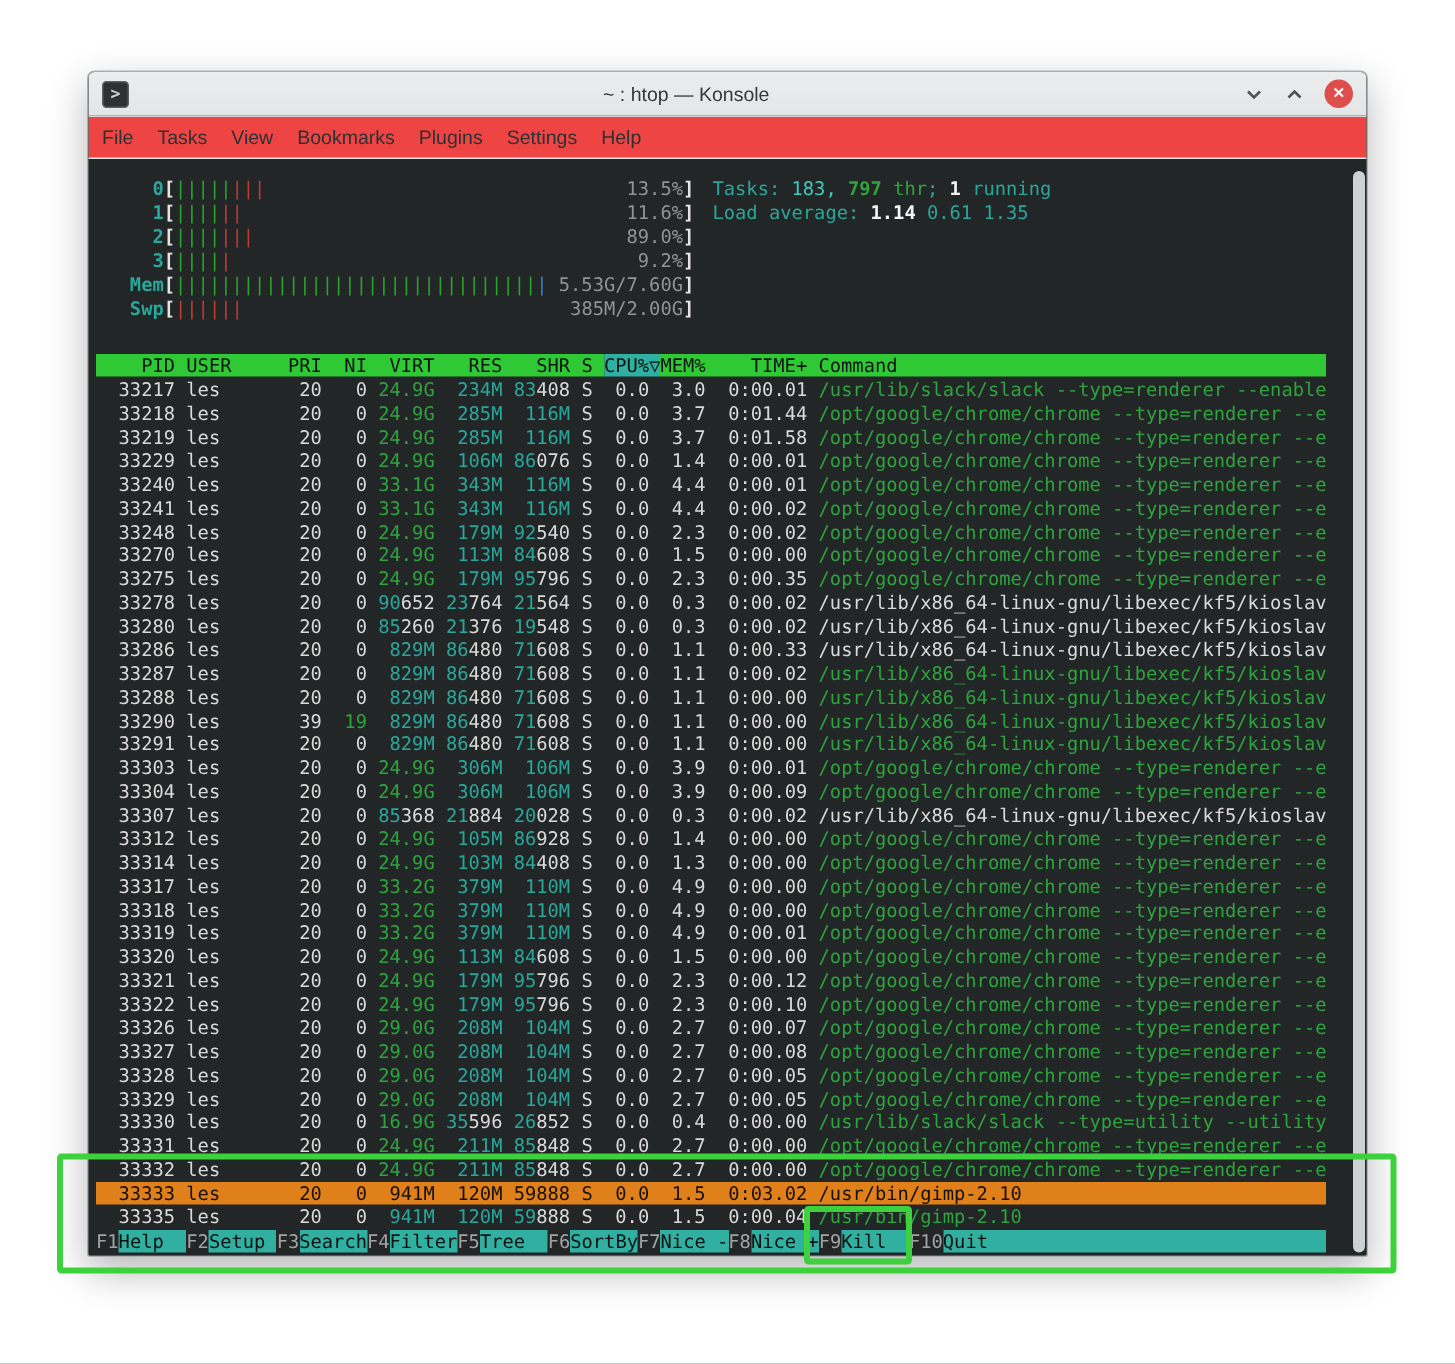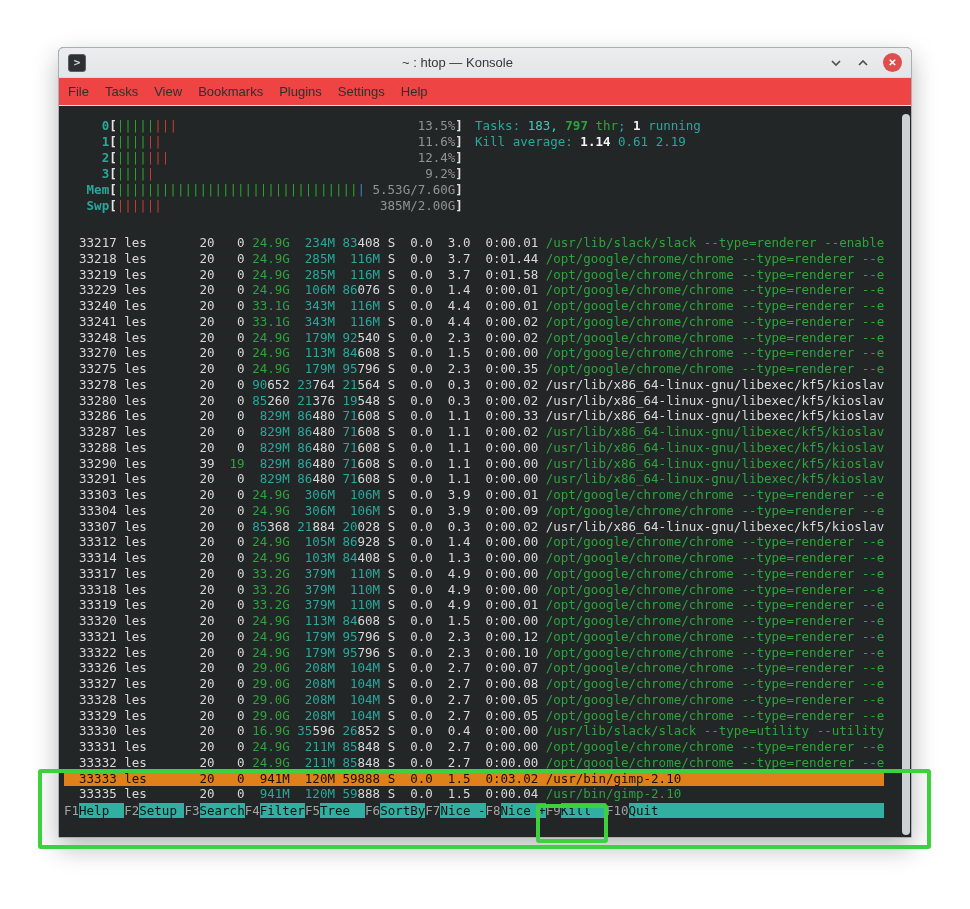--- a/index.html
+++ b/index.html
@@ -109,7 +109,7 @@
         </div>
       <div class="summary" id="summary">
           <div class="sline"><span class="cyan">Tasks: </span><span class="cyanb">183, </span><span class="greenb">797</span><span class="green"> thr</span><span class="cyan">; </span><span class="whiteb">1</span><span class="cyan"> running</span></div>
-          <div class="sline"><span class="cyan">Kill average: </span><span class="whiteb">1.14 </span><span class="cyan">0.61 </span><span class="cyan">2.19</span></div>
+          <div class="sline"><span class="cyan">Load average: </span><span class="whiteb">1.14 </span><span class="cyan">0.61 </span><span class="cyan">2.19</span></div>
         </div>
       <div class="spacer"></div>
       <div id="rows"><div class="row"><span class="fg">  33217 </span><span class="fg">les      </span><span class="fg"> 20</span><span class="fg">   0</span><span class="green"> 24.9G</span><span class="cyan">  234M</span><span class="cyan"> 83</span><span class="fg">408</span><span class="fg"> S</span><span class="fg">  0.0</span><span class="fg">  3.0</span><span class="fg">  0:00.01</span><span class="fg"> </span><span class="green">/usr/lib/slack/slack --type=renderer --enable</span></div><div class="row"><span class="fg">  33218 </span><span class="fg">les      </span><span class="fg"> 20</span><span class="fg">   0</span><span class="green"> 24.9G</span><span class="cyan">  285M</span><span class="cyan">  116M</span><span class="fg"> S</span><span class="fg">  0.0</span><span class="fg">  3.7</span><span class="fg">  0:01.44</span><span class="fg"> </span><span class="green">/opt/google/chrome/chrome --type=renderer --e</span></div><div class="row"><span class="fg">  33219 </span><span class="fg">les      </span><span class="fg"> 20</span><span class="fg">   0</span><span class="green"> 24.9G</span><span class="cyan">  285M</span><span class="cyan">  116M</span><span class="fg"> S</span><span class="fg">  0.0</span><span class="fg">  3.7</span><span class="fg">  0:01.58</span><span class="fg"> </span><span class="green">/opt/google/chrome/chrome --type=renderer --e</span></div><div class="row"><span class="fg">  33229 </span><span class="fg">les      </span><span class="fg"> 20</span><span class="fg">   0</span><span class="green"> 24.9G</span><span class="cyan">  106M</span><span class="cyan"> 86</span><span class="fg">076</span><span class="fg"> S</span><span class="fg">  0.0</span><span class="fg">  1.4</span><span class="fg">  0:00.01</span><span class="fg"> </span><span class="green">/opt/google/chrome/chrome --type=renderer --e</span></div><div class="row"><span class="fg">  33240 </span><span class="fg">les      </span><span class="fg"> 20</span><span class="fg">   0</span><span class="green"> 33.1G</span><span class="cyan">  343M</span><span class="cyan">  116M</span><span class="fg"> S</span><span class="fg">  0.0</span><span class="fg">  4.4</span><span class="fg">  0:00.01</span><span class="fg"> </span><span class="green">/opt/google/chrome/chrome --type=renderer --e</span></div><div class="row"><span class="fg">  33241 </span><span class="fg">les      </span><span class="fg"> 20</span><span class="fg">   0</span><span class="green"> 33.1G</span><span class="cyan">  343M</span><span class="cyan">  116M</span><span class="fg"> S</span><span class="fg">  0.0</span><span class="fg">  4.4</span><span class="fg">  0:00.02</span><span class="fg"> </span><span class="green">/opt/google/chrome/chrome --type=renderer --e</span></div><div class="row"><span class="fg">  33248 </span><span class="fg">les      </span><span class="fg"> 20</span><span class="fg">   0</span><span class="green"> 24.9G</span><span class="cyan">  179M</span><span class="cyan"> 92</span><span class="fg">540</span><span class="fg"> S</span><span class="fg">  0.0</span><span class="fg">  2.3</span><span class="fg">  0:00.02</span><span class="fg"> </span><span class="green">/opt/google/chrome/chrome --type=renderer --e</span></div><div class="row"><span class="fg">  33270 </span><span class="fg">les      </span><span class="fg"> 20</span><span class="fg">   0</span><span class="green"> 24.9G</span><span class="cyan">  113M</span><span class="cyan"> 84</span><span class="fg">608</span><span class="fg"> S</span><span class="fg">  0.0</span><span class="fg">  1.5</span><span class="fg">  0:00.00</span><span class="fg"> </span><span class="green">/opt/google/chrome/chrome --type=renderer --e</span></div><div class="row"><span class="fg">  33275 </span><span class="fg">les      </span><span class="fg"> 20</span><span class="fg">   0</span><span class="green"> 24.9G</span><span class="cyan">  179M</span><span class="cyan"> 95</span><span class="fg">796</span><span class="fg"> S</span><span class="fg">  0.0</span><span class="fg">  2.3</span><span class="fg">  0:00.35</span><span class="fg"> </span><span class="green">/opt/google/chrome/chrome --type=renderer --e</span></div><div class="row"><span class="fg">  33278 </span><span class="fg">les      </span><span class="fg"> 20</span><span class="fg">   0</span><span class="cyan"> 90</span><span class="fg">652</span><span class="cyan"> 23</span><span class="fg">764</span><span class="cyan"> 21</span><span class="fg">564</span><span class="fg"> S</span><span class="fg">  0.0</span><span class="fg">  0.3</span><span class="fg">  0:00.02</span><span class="fg"> </span><span class="fg">/usr/lib/x86_64-linux-gnu/libexec/kf5/kioslav</span></div><div class="row"><span class="fg">  33280 </span><span class="fg">les      </span><span class="fg"> 20</span><span class="fg">   0</span><span class="cyan"> 85</span><span class="fg">260</span><span class="cyan"> 21</span><span class="fg">376</span><span class="cyan"> 19</span><span class="fg">548</span><span class="fg"> S</span><span class="fg">  0.0</span><span class="fg">  0.3</span><span class="fg">  0:00.02</span><span class="fg"> </span><span class="fg">/usr/lib/x86_64-linux-gnu/libexec/kf5/kioslav</span></div><div class="row"><span class="fg">  33286 </span><span class="fg">les      </span><span class="fg"> 20</span><span class="fg">   0</span><span class="cyan">  829M</span><span class="cyan"> 86</span><span class="fg">480</span><span class="cyan"> 71</span><span class="fg">608</span><span class="fg"> S</span><span class="fg">  0.0</span><span class="fg">  1.1</span><span class="fg">  0:00.33</span><span class="fg"> </span><span class="fg">/usr/lib/x86_64-linux-gnu/libexec/kf5/kioslav</span></div><div class="row"><span class="fg">  33287 </span><span class="fg">les      </span><span class="fg"> 20</span><span class="fg">   0</span><span class="cyan">  829M</span><span class="cyan"> 86</span><span class="fg">480</span><span class="cyan"> 71</span><span class="fg">608</span><span class="fg"> S</span><span class="fg">  0.0</span><span class="fg">  1.1</span><span class="fg">  0:00.02</span><span class="fg"> </span><span class="green">/usr/lib/x86_64-linux-gnu/libexec/kf5/kioslav</span></div><div class="row"><span class="fg">  33288 </span><span class="fg">les      </span><span class="fg"> 20</span><span class="fg">   0</span><span class="cyan">  829M</span><span class="cyan"> 86</span><span class="fg">480</span><span class="cyan"> 71</span><span class="fg">608</span><span class="fg"> S</span><span class="fg">  0.0</span><span class="fg">  1.1</span><span class="fg">  0:00.00</span><span class="fg"> </span><span class="green">/usr/lib/x86_64-linux-gnu/libexec/kf5/kioslav</span></div><div class="row"><span class="fg">  33290 </span><span class="fg">les      </span><span class="fg"> 39</span><span class="green">  19</span><span class="cyan">  829M</span><span class="cyan"> 86</span><span class="fg">480</span><span class="cyan"> 71</span><span class="fg">608</span><span class="fg"> S</span><span class="fg">  0.0</span><span class="fg">  1.1</span><span class="fg">  0:00.00</span><span class="fg"> </span><span class="green">/usr/lib/x86_64-linux-gnu/libexec/kf5/kioslav</span></div><div class="row"><span class="fg">  33291 </span><span class="fg">les      </span><span class="fg"> 20</span><span class="fg">   0</span><span class="cyan">  829M</span><span class="cyan"> 86</span><span class="fg">480</span><span class="cyan"> 71</span><span class="fg">608</span><span class="fg"> S</span><span class="fg">  0.0</span><span class="fg">  1.1</span><span class="fg">  0:00.00</span><span class="fg"> </span><span class="green">/usr/lib/x86_64-linux-gnu/libexec/kf5/kioslav</span></div><div class="row"><span class="fg">  33303 </span><span class="fg">les      </span><span class="fg"> 20</span><span class="fg">   0</span><span class="green"> 24.9G</span><span class="cyan">  306M</span><span class="cyan">  106M</span><span class="fg"> S</span><span class="fg">  0.0</span><span class="fg">  3.9</span><span class="fg">  0:00.01</span><span class="fg"> </span><span class="green">/opt/google/chrome/chrome --type=renderer --e</span></div><div class="row"><span class="fg">  33304 </span><span class="fg">les      </span><span class="fg"> 20</span><span class="fg">   0</span><span class="green"> 24.9G</span><span class="cyan">  306M</span><span class="cyan">  106M</span><span class="fg"> S</span><span class="fg">  0.0</span><span class="fg">  3.9</span><span class="fg">  0:00.09</span><span class="fg"> </span><span class="green">/opt/google/chrome/chrome --type=renderer --e</span></div><div class="row"><span class="fg">  33307 </span><span class="fg">les      </span><span class="fg"> 20</span><span class="fg">   0</span><span class="cyan"> 85</span><span class="fg">368</span><span class="cyan"> 21</span><span class="fg">884</span><span class="cyan"> 20</span><span class="fg">028</span><span class="fg"> S</span><span class="fg">  0.0</span><span class="fg">  0.3</span><span class="fg">  0:00.02</span><span class="fg"> </span><span class="fg">/usr/lib/x86_64-linux-gnu/libexec/kf5/kioslav</span></div><div class="row"><span class="fg">  33312 </span><span class="fg">les      </span><span class="fg"> 20</span><span class="fg">   0</span><span class="green"> 24.9G</span><span class="cyan">  105M</span><span class="cyan"> 86</span><span class="fg">928</span><span class="fg"> S</span><span class="fg">  0.0</span><span class="fg">  1.4</span><span class="fg">  0:00.00</span><span class="fg"> </span><span class="green">/opt/google/chrome/chrome --type=renderer --e</span></div><div class="row"><span class="fg">  33314 </span><span class="fg">les      </span><span class="fg"> 20</span><span class="fg">   0</span><span class="green"> 24.9G</span><span class="cyan">  103M</span><span class="cyan"> 84</span><span class="fg">408</span><span class="fg"> S</span><span class="fg">  0.0</span><span class="fg">  1.3</span><span class="fg">  0:00.00</span><span class="fg"> </span><span class="green">/opt/google/chrome/chrome --type=renderer --e</span></div><div class="row"><span class="fg">  33317 </span><span class="fg">les      </span><span class="fg"> 20</span><span class="fg">   0</span><span class="green"> 33.2G</span><span class="cyan">  379M</span><span class="cyan">  110M</span><span class="fg"> S</span><span class="fg">  0.0</span><span class="fg">  4.9</span><span class="fg">  0:00.00</span><span class="fg"> </span><span class="green">/opt/google/chrome/chrome --type=renderer --e</span></div><div class="row"><span class="fg">  33318 </span><span class="fg">les      </span><span class="fg"> 20</span><span class="fg">   0</span><span class="green"> 33.2G</span><span class="cyan">  379M</span><span class="cyan">  110M</span><span class="fg"> S</span><span class="fg">  0.0</span><span class="fg">  4.9</span><span class="fg">  0:00.00</span><span class="fg"> </span><span class="green">/opt/google/chrome/chrome --type=renderer --e</span></div><div class="row"><span class="fg">  33319 </span><span class="fg">les      </span><span class="fg"> 20</span><span class="fg">   0</span><span class="green"> 33.2G</span><span class="cyan">  379M</span><span class="cyan">  110M</span><span class="fg"> S</span><span class="fg">  0.0</span><span class="fg">  4.9</span><span class="fg">  0:00.01</span><span class="fg"> </span><span class="green">/opt/google/chrome/chrome --type=renderer --e</span></div><div class="row"><span class="fg">  33320 </span><span class="fg">les      </span><span class="fg"> 20</span><span class="fg">   0</span><span class="green"> 24.9G</span><span class="cyan">  113M</span><span class="cyan"> 84</span><span class="fg">608</span><span class="fg"> S</span><span class="fg">  0.0</span><span class="fg">  1.5</span><span class="fg">  0:00.00</span><span class="fg"> </span><span class="green">/opt/google/chrome/chrome --type=renderer --e</span></div><div class="row"><span class="fg">  33321 </span><span class="fg">les      </span><span class="fg"> 20</span><span class="fg">   0</span><span class="green"> 24.9G</span><span class="cyan">  179M</span><span class="cyan"> 95</span><span class="fg">796</span><span class="fg"> S</span><span class="fg">  0.0</span><span class="fg">  2.3</span><span class="fg">  0:00.12</span><span class="fg"> </span><span class="green">/opt/google/chrome/chrome --type=renderer --e</span></div><div class="row"><span class="fg">  33322 </span><span class="fg">les      </span><span class="fg"> 20</span><span class="fg">   0</span><span class="green"> 24.9G</span><span class="cyan">  179M</span><span class="cyan"> 95</span><span class="fg">796</span><span class="fg"> S</span><span class="fg">  0.0</span><span class="fg">  2.3</span><span class="fg">  0:00.10</span><span class="fg"> </span><span class="green">/opt/google/chrome/chrome --type=renderer --e</span></div><div class="row"><span class="fg">  33326 </span><span class="fg">les      </span><span class="fg"> 20</span><span class="fg">   0</span><span class="green"> 29.0G</span><span class="cyan">  208M</span><span class="cyan">  104M</span><span class="fg"> S</span><span class="fg">  0.0</span><span class="fg">  2.7</span><span class="fg">  0:00.07</span><span class="fg"> </span><span class="green">/opt/google/chrome/chrome --type=renderer --e</span></div><div class="row"><span class="fg">  33327 </span><span class="fg">les      </span><span class="fg"> 20</span><span class="fg">   0</span><span class="green"> 29.0G</span><span class="cyan">  208M</span><span class="cyan">  104M</span><span class="fg"> S</span><span class="fg">  0.0</span><span class="fg">  2.7</span><span class="fg">  0:00.08</span><span class="fg"> </span><span class="green">/opt/google/chrome/chrome --type=renderer --e</span></div><div class="row"><span class="fg">  33328 </span><span class="fg">les      </span><span class="fg"> 20</span><span class="fg">   0</span><span class="green"> 29.0G</span><span class="cyan">  208M</span><span class="cyan">  104M</span><span class="fg"> S</span><span class="fg">  0.0</span><span class="fg">  2.7</span><span class="fg">  0:00.05</span><span class="fg"> </span><span class="green">/opt/google/chrome/chrome --type=renderer --e</span></div><div class="row"><span class="fg">  33329 </span><span class="fg">les      </span><span class="fg"> 20</span><span class="fg">   0</span><span class="green"> 29.0G</span><span class="cyan">  208M</span><span class="cyan">  104M</span><span class="fg"> S</span><span class="fg">  0.0</span><span class="fg">  2.7</span><span class="fg">  0:00.05</span><span class="fg"> </span><span class="green">/opt/google/chrome/chrome --type=renderer --e</span></div><div class="row"><span class="fg">  33330 </span><span class="fg">les      </span><span class="fg"> 20</span><span class="fg">   0</span><span class="green"> 16.9G</span><span class="cyan"> 35</span><span class="fg">596</span><span class="cyan"> 26</span><span class="fg">852</span><span class="fg"> S</span><span class="fg">  0.0</span><span class="fg">  0.4</span><span class="fg">  0:00.00</span><span class="fg"> </span><span class="green">/usr/lib/slack/slack --type=utility --utility</span></div><div class="row"><span class="fg">  33331 </span><span class="fg">les      </span><span class="fg"> 20</span><span class="fg">   0</span><span class="green"> 24.9G</span><span class="cyan">  211M</span><span class="cyan"> 85</span><span class="fg">848</span><span class="fg"> S</span><span class="fg">  0.0</span><span class="fg">  2.7</span><span class="fg">  0:00.00</span><span class="fg"> </span><span class="green">/opt/google/chrome/chrome --type=renderer --e</span></div><div class="row"><span class="fg">  33332 </span><span class="fg">les      </span><span class="fg"> 20</span><span class="fg">   0</span><span class="green"> 24.9G</span><span class="cyan">  211M</span><span class="cyan"> 85</span><span class="fg">848</span><span class="fg"> S</span><span class="fg">  0.0</span><span class="fg">  2.7</span><span class="fg">  0:00.00</span><span class="fg"> </span><span class="green">/opt/google/chrome/chrome --type=renderer --e</span></div><div class="row sel"><span class="fg">  33333 </span><span class="fg">les      </span><span class="fg"> 20</span><span class="fg">   0</span><span class="cyan">  941M</span><span class="cyan">  120M</span><span class="cyan"> 59</span><span class="fg">888</span><span class="fg"> S</span><span class="fg">  0.0</span><span class="fg">  1.5</span><span class="fg">  0:03.02</span><span class="fg"> </span><span class="green">/usr/bin/gimp-2.10                           </span></div><div class="row"><span class="fg">  33335 </span><span class="fg">les      </span><span class="fg"> 20</span><span class="fg">   0</span><span class="cyan">  941M</span><span class="cyan">  120M</span><span class="cyan"> 59</span><span class="fg">888</span><span class="fg"> S</span><span class="fg">  0.0</span><span class="fg">  1.5</span><span class="fg">  0:00.04</span><span class="fg"> </span><span class="green">/usr/bin/gimp-2.10                           </span></div></div>

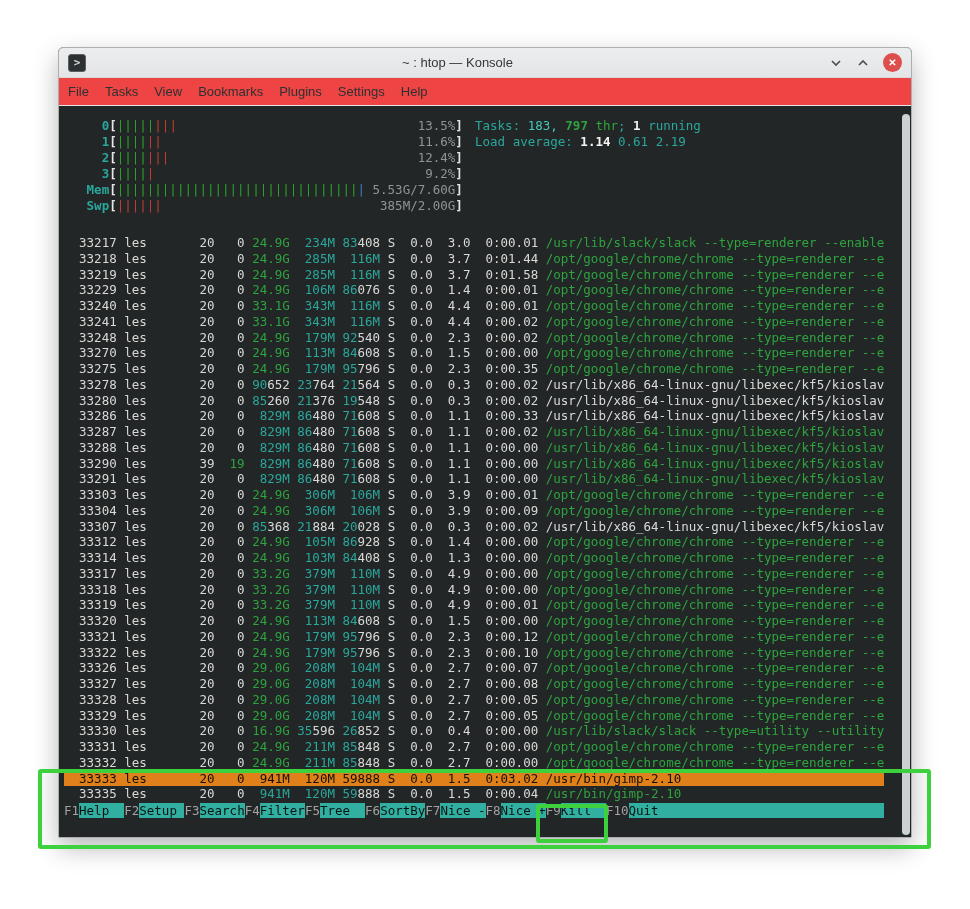--- a/index.html
+++ b/index.html
@@ -109,7 +109,7 @@
         </div>
       <div class="summary" id="summary">
           <div class="sline"><span class="cyan">Tasks: </span><span class="cyanb">183, </span><span class="greenb">797</span><span class="green"> thr</span><span class="cyan">; </span><span class="whiteb">1</span><span class="cyan"> running</span></div>
-          <div class="sline"><span class="cyan">Load average: </span><span class="whiteb">1.14 </span><span class="cyan">0.61 </span><span class="cyan">2.19</span></div>
+          <div class="sline"><span class="cyan">Load average: </span><span class="whiteb">1.14 </span><span class="cyan">0.61 </span><span class="cyan">1.35</span></div>
         </div>
       <div class="spacer"></div>
       <div id="rows"><div class="row"><span class="fg">  33217 </span><span class="fg">les      </span><span class="fg"> 20</span><span class="fg">   0</span><span class="green"> 24.9G</span><span class="cyan">  234M</span><span class="cyan"> 83</span><span class="fg">408</span><span class="fg"> S</span><span class="fg">  0.0</span><span class="fg">  3.0</span><span class="fg">  0:00.01</span><span class="fg"> </span><span class="green">/usr/lib/slack/slack --type=renderer --enable</span></div><div class="row"><span class="fg">  33218 </span><span class="fg">les      </span><span class="fg"> 20</span><span class="fg">   0</span><span class="green"> 24.9G</span><span class="cyan">  285M</span><span class="cyan">  116M</span><span class="fg"> S</span><span class="fg">  0.0</span><span class="fg">  3.7</span><span class="fg">  0:01.44</span><span class="fg"> </span><span class="green">/opt/google/chrome/chrome --type=renderer --e</span></div><div class="row"><span class="fg">  33219 </span><span class="fg">les      </span><span class="fg"> 20</span><span class="fg">   0</span><span class="green"> 24.9G</span><span class="cyan">  285M</span><span class="cyan">  116M</span><span class="fg"> S</span><span class="fg">  0.0</span><span class="fg">  3.7</span><span class="fg">  0:01.58</span><span class="fg"> </span><span class="green">/opt/google/chrome/chrome --type=renderer --e</span></div><div class="row"><span class="fg">  33229 </span><span class="fg">les      </span><span class="fg"> 20</span><span class="fg">   0</span><span class="green"> 24.9G</span><span class="cyan">  106M</span><span class="cyan"> 86</span><span class="fg">076</span><span class="fg"> S</span><span class="fg">  0.0</span><span class="fg">  1.4</span><span class="fg">  0:00.01</span><span class="fg"> </span><span class="green">/opt/google/chrome/chrome --type=renderer --e</span></div><div class="row"><span class="fg">  33240 </span><span class="fg">les      </span><span class="fg"> 20</span><span class="fg">   0</span><span class="green"> 33.1G</span><span class="cyan">  343M</span><span class="cyan">  116M</span><span class="fg"> S</span><span class="fg">  0.0</span><span class="fg">  4.4</span><span class="fg">  0:00.01</span><span class="fg"> </span><span class="green">/opt/google/chrome/chrome --type=renderer --e</span></div><div class="row"><span class="fg">  33241 </span><span class="fg">les      </span><span class="fg"> 20</span><span class="fg">   0</span><span class="green"> 33.1G</span><span class="cyan">  343M</span><span class="cyan">  116M</span><span class="fg"> S</span><span class="fg">  0.0</span><span class="fg">  4.4</span><span class="fg">  0:00.02</span><span class="fg"> </span><span class="green">/opt/google/chrome/chrome --type=renderer --e</span></div><div class="row"><span class="fg">  33248 </span><span class="fg">les      </span><span class="fg"> 20</span><span class="fg">   0</span><span class="green"> 24.9G</span><span class="cyan">  179M</span><span class="cyan"> 92</span><span class="fg">540</span><span class="fg"> S</span><span class="fg">  0.0</span><span class="fg">  2.3</span><span class="fg">  0:00.02</span><span class="fg"> </span><span class="green">/opt/google/chrome/chrome --type=renderer --e</span></div><div class="row"><span class="fg">  33270 </span><span class="fg">les      </span><span class="fg"> 20</span><span class="fg">   0</span><span class="green"> 24.9G</span><span class="cyan">  113M</span><span class="cyan"> 84</span><span class="fg">608</span><span class="fg"> S</span><span class="fg">  0.0</span><span class="fg">  1.5</span><span class="fg">  0:00.00</span><span class="fg"> </span><span class="green">/opt/google/chrome/chrome --type=renderer --e</span></div><div class="row"><span class="fg">  33275 </span><span class="fg">les      </span><span class="fg"> 20</span><span class="fg">   0</span><span class="green"> 24.9G</span><span class="cyan">  179M</span><span class="cyan"> 95</span><span class="fg">796</span><span class="fg"> S</span><span class="fg">  0.0</span><span class="fg">  2.3</span><span class="fg">  0:00.35</span><span class="fg"> </span><span class="green">/opt/google/chrome/chrome --type=renderer --e</span></div><div class="row"><span class="fg">  33278 </span><span class="fg">les      </span><span class="fg"> 20</span><span class="fg">   0</span><span class="cyan"> 90</span><span class="fg">652</span><span class="cyan"> 23</span><span class="fg">764</span><span class="cyan"> 21</span><span class="fg">564</span><span class="fg"> S</span><span class="fg">  0.0</span><span class="fg">  0.3</span><span class="fg">  0:00.02</span><span class="fg"> </span><span class="fg">/usr/lib/x86_64-linux-gnu/libexec/kf5/kioslav</span></div><div class="row"><span class="fg">  33280 </span><span class="fg">les      </span><span class="fg"> 20</span><span class="fg">   0</span><span class="cyan"> 85</span><span class="fg">260</span><span class="cyan"> 21</span><span class="fg">376</span><span class="cyan"> 19</span><span class="fg">548</span><span class="fg"> S</span><span class="fg">  0.0</span><span class="fg">  0.3</span><span class="fg">  0:00.02</span><span class="fg"> </span><span class="fg">/usr/lib/x86_64-linux-gnu/libexec/kf5/kioslav</span></div><div class="row"><span class="fg">  33286 </span><span class="fg">les      </span><span class="fg"> 20</span><span class="fg">   0</span><span class="cyan">  829M</span><span class="cyan"> 86</span><span class="fg">480</span><span class="cyan"> 71</span><span class="fg">608</span><span class="fg"> S</span><span class="fg">  0.0</span><span class="fg">  1.1</span><span class="fg">  0:00.33</span><span class="fg"> </span><span class="fg">/usr/lib/x86_64-linux-gnu/libexec/kf5/kioslav</span></div><div class="row"><span class="fg">  33287 </span><span class="fg">les      </span><span class="fg"> 20</span><span class="fg">   0</span><span class="cyan">  829M</span><span class="cyan"> 86</span><span class="fg">480</span><span class="cyan"> 71</span><span class="fg">608</span><span class="fg"> S</span><span class="fg">  0.0</span><span class="fg">  1.1</span><span class="fg">  0:00.02</span><span class="fg"> </span><span class="green">/usr/lib/x86_64-linux-gnu/libexec/kf5/kioslav</span></div><div class="row"><span class="fg">  33288 </span><span class="fg">les      </span><span class="fg"> 20</span><span class="fg">   0</span><span class="cyan">  829M</span><span class="cyan"> 86</span><span class="fg">480</span><span class="cyan"> 71</span><span class="fg">608</span><span class="fg"> S</span><span class="fg">  0.0</span><span class="fg">  1.1</span><span class="fg">  0:00.00</span><span class="fg"> </span><span class="green">/usr/lib/x86_64-linux-gnu/libexec/kf5/kioslav</span></div><div class="row"><span class="fg">  33290 </span><span class="fg">les      </span><span class="fg"> 39</span><span class="green">  19</span><span class="cyan">  829M</span><span class="cyan"> 86</span><span class="fg">480</span><span class="cyan"> 71</span><span class="fg">608</span><span class="fg"> S</span><span class="fg">  0.0</span><span class="fg">  1.1</span><span class="fg">  0:00.00</span><span class="fg"> </span><span class="green">/usr/lib/x86_64-linux-gnu/libexec/kf5/kioslav</span></div><div class="row"><span class="fg">  33291 </span><span class="fg">les      </span><span class="fg"> 20</span><span class="fg">   0</span><span class="cyan">  829M</span><span class="cyan"> 86</span><span class="fg">480</span><span class="cyan"> 71</span><span class="fg">608</span><span class="fg"> S</span><span class="fg">  0.0</span><span class="fg">  1.1</span><span class="fg">  0:00.00</span><span class="fg"> </span><span class="green">/usr/lib/x86_64-linux-gnu/libexec/kf5/kioslav</span></div><div class="row"><span class="fg">  33303 </span><span class="fg">les      </span><span class="fg"> 20</span><span class="fg">   0</span><span class="green"> 24.9G</span><span class="cyan">  306M</span><span class="cyan">  106M</span><span class="fg"> S</span><span class="fg">  0.0</span><span class="fg">  3.9</span><span class="fg">  0:00.01</span><span class="fg"> </span><span class="green">/opt/google/chrome/chrome --type=renderer --e</span></div><div class="row"><span class="fg">  33304 </span><span class="fg">les      </span><span class="fg"> 20</span><span class="fg">   0</span><span class="green"> 24.9G</span><span class="cyan">  306M</span><span class="cyan">  106M</span><span class="fg"> S</span><span class="fg">  0.0</span><span class="fg">  3.9</span><span class="fg">  0:00.09</span><span class="fg"> </span><span class="green">/opt/google/chrome/chrome --type=renderer --e</span></div><div class="row"><span class="fg">  33307 </span><span class="fg">les      </span><span class="fg"> 20</span><span class="fg">   0</span><span class="cyan"> 85</span><span class="fg">368</span><span class="cyan"> 21</span><span class="fg">884</span><span class="cyan"> 20</span><span class="fg">028</span><span class="fg"> S</span><span class="fg">  0.0</span><span class="fg">  0.3</span><span class="fg">  0:00.02</span><span class="fg"> </span><span class="fg">/usr/lib/x86_64-linux-gnu/libexec/kf5/kioslav</span></div><div class="row"><span class="fg">  33312 </span><span class="fg">les      </span><span class="fg"> 20</span><span class="fg">   0</span><span class="green"> 24.9G</span><span class="cyan">  105M</span><span class="cyan"> 86</span><span class="fg">928</span><span class="fg"> S</span><span class="fg">  0.0</span><span class="fg">  1.4</span><span class="fg">  0:00.00</span><span class="fg"> </span><span class="green">/opt/google/chrome/chrome --type=renderer --e</span></div><div class="row"><span class="fg">  33314 </span><span class="fg">les      </span><span class="fg"> 20</span><span class="fg">   0</span><span class="green"> 24.9G</span><span class="cyan">  103M</span><span class="cyan"> 84</span><span class="fg">408</span><span class="fg"> S</span><span class="fg">  0.0</span><span class="fg">  1.3</span><span class="fg">  0:00.00</span><span class="fg"> </span><span class="green">/opt/google/chrome/chrome --type=renderer --e</span></div><div class="row"><span class="fg">  33317 </span><span class="fg">les      </span><span class="fg"> 20</span><span class="fg">   0</span><span class="green"> 33.2G</span><span class="cyan">  379M</span><span class="cyan">  110M</span><span class="fg"> S</span><span class="fg">  0.0</span><span class="fg">  4.9</span><span class="fg">  0:00.00</span><span class="fg"> </span><span class="green">/opt/google/chrome/chrome --type=renderer --e</span></div><div class="row"><span class="fg">  33318 </span><span class="fg">les      </span><span class="fg"> 20</span><span class="fg">   0</span><span class="green"> 33.2G</span><span class="cyan">  379M</span><span class="cyan">  110M</span><span class="fg"> S</span><span class="fg">  0.0</span><span class="fg">  4.9</span><span class="fg">  0:00.00</span><span class="fg"> </span><span class="green">/opt/google/chrome/chrome --type=renderer --e</span></div><div class="row"><span class="fg">  33319 </span><span class="fg">les      </span><span class="fg"> 20</span><span class="fg">   0</span><span class="green"> 33.2G</span><span class="cyan">  379M</span><span class="cyan">  110M</span><span class="fg"> S</span><span class="fg">  0.0</span><span class="fg">  4.9</span><span class="fg">  0:00.01</span><span class="fg"> </span><span class="green">/opt/google/chrome/chrome --type=renderer --e</span></div><div class="row"><span class="fg">  33320 </span><span class="fg">les      </span><span class="fg"> 20</span><span class="fg">   0</span><span class="green"> 24.9G</span><span class="cyan">  113M</span><span class="cyan"> 84</span><span class="fg">608</span><span class="fg"> S</span><span class="fg">  0.0</span><span class="fg">  1.5</span><span class="fg">  0:00.00</span><span class="fg"> </span><span class="green">/opt/google/chrome/chrome --type=renderer --e</span></div><div class="row"><span class="fg">  33321 </span><span class="fg">les      </span><span class="fg"> 20</span><span class="fg">   0</span><span class="green"> 24.9G</span><span class="cyan">  179M</span><span class="cyan"> 95</span><span class="fg">796</span><span class="fg"> S</span><span class="fg">  0.0</span><span class="fg">  2.3</span><span class="fg">  0:00.12</span><span class="fg"> </span><span class="green">/opt/google/chrome/chrome --type=renderer --e</span></div><div class="row"><span class="fg">  33322 </span><span class="fg">les      </span><span class="fg"> 20</span><span class="fg">   0</span><span class="green"> 24.9G</span><span class="cyan">  179M</span><span class="cyan"> 95</span><span class="fg">796</span><span class="fg"> S</span><span class="fg">  0.0</span><span class="fg">  2.3</span><span class="fg">  0:00.10</span><span class="fg"> </span><span class="green">/opt/google/chrome/chrome --type=renderer --e</span></div><div class="row"><span class="fg">  33326 </span><span class="fg">les      </span><span class="fg"> 20</span><span class="fg">   0</span><span class="green"> 29.0G</span><span class="cyan">  208M</span><span class="cyan">  104M</span><span class="fg"> S</span><span class="fg">  0.0</span><span class="fg">  2.7</span><span class="fg">  0:00.07</span><span class="fg"> </span><span class="green">/opt/google/chrome/chrome --type=renderer --e</span></div><div class="row"><span class="fg">  33327 </span><span class="fg">les      </span><span class="fg"> 20</span><span class="fg">   0</span><span class="green"> 29.0G</span><span class="cyan">  208M</span><span class="cyan">  104M</span><span class="fg"> S</span><span class="fg">  0.0</span><span class="fg">  2.7</span><span class="fg">  0:00.08</span><span class="fg"> </span><span class="green">/opt/google/chrome/chrome --type=renderer --e</span></div><div class="row"><span class="fg">  33328 </span><span class="fg">les      </span><span class="fg"> 20</span><span class="fg">   0</span><span class="green"> 29.0G</span><span class="cyan">  208M</span><span class="cyan">  104M</span><span class="fg"> S</span><span class="fg">  0.0</span><span class="fg">  2.7</span><span class="fg">  0:00.05</span><span class="fg"> </span><span class="green">/opt/google/chrome/chrome --type=renderer --e</span></div><div class="row"><span class="fg">  33329 </span><span class="fg">les      </span><span class="fg"> 20</span><span class="fg">   0</span><span class="green"> 29.0G</span><span class="cyan">  208M</span><span class="cyan">  104M</span><span class="fg"> S</span><span class="fg">  0.0</span><span class="fg">  2.7</span><span class="fg">  0:00.05</span><span class="fg"> </span><span class="green">/opt/google/chrome/chrome --type=renderer --e</span></div><div class="row"><span class="fg">  33330 </span><span class="fg">les      </span><span class="fg"> 20</span><span class="fg">   0</span><span class="green"> 16.9G</span><span class="cyan"> 35</span><span class="fg">596</span><span class="cyan"> 26</span><span class="fg">852</span><span class="fg"> S</span><span class="fg">  0.0</span><span class="fg">  0.4</span><span class="fg">  0:00.00</span><span class="fg"> </span><span class="green">/usr/lib/slack/slack --type=utility --utility</span></div><div class="row"><span class="fg">  33331 </span><span class="fg">les      </span><span class="fg"> 20</span><span class="fg">   0</span><span class="green"> 24.9G</span><span class="cyan">  211M</span><span class="cyan"> 85</span><span class="fg">848</span><span class="fg"> S</span><span class="fg">  0.0</span><span class="fg">  2.7</span><span class="fg">  0:00.00</span><span class="fg"> </span><span class="green">/opt/google/chrome/chrome --type=renderer --e</span></div><div class="row"><span class="fg">  33332 </span><span class="fg">les      </span><span class="fg"> 20</span><span class="fg">   0</span><span class="green"> 24.9G</span><span class="cyan">  211M</span><span class="cyan"> 85</span><span class="fg">848</span><span class="fg"> S</span><span class="fg">  0.0</span><span class="fg">  2.7</span><span class="fg">  0:00.00</span><span class="fg"> </span><span class="green">/opt/google/chrome/chrome --type=renderer --e</span></div><div class="row sel"><span class="fg">  33333 </span><span class="fg">les      </span><span class="fg"> 20</span><span class="fg">   0</span><span class="cyan">  941M</span><span class="cyan">  120M</span><span class="cyan"> 59</span><span class="fg">888</span><span class="fg"> S</span><span class="fg">  0.0</span><span class="fg">  1.5</span><span class="fg">  0:03.02</span><span class="fg"> </span><span class="green">/usr/bin/gimp-2.10                           </span></div><div class="row"><span class="fg">  33335 </span><span class="fg">les      </span><span class="fg"> 20</span><span class="fg">   0</span><span class="cyan">  941M</span><span class="cyan">  120M</span><span class="cyan"> 59</span><span class="fg">888</span><span class="fg"> S</span><span class="fg">  0.0</span><span class="fg">  1.5</span><span class="fg">  0:00.04</span><span class="fg"> </span><span class="green">/usr/bin/gimp-2.10                           </span></div></div>

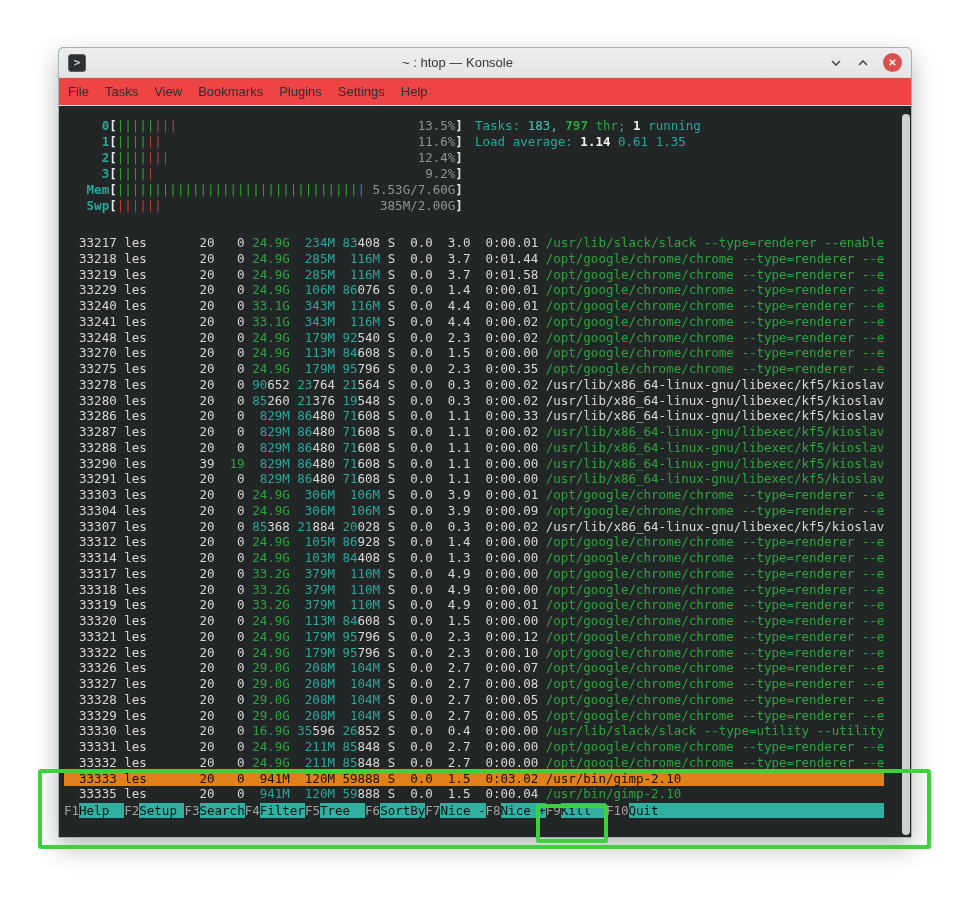--- a/index.html
+++ b/index.html
@@ -102,7 +102,7 @@
       <div id="meters">
           <div class="mline"><span class="mlabel">     0</span><span class="brk">[</span><span class="mbody"><span><span class="pipe green">|||||</span><span class="pipe red">|||</span></span><span class="mval">13.5%</span></span><span class="brk">]</span></div>
           <div class="mline"><span class="mlabel">     1</span><span class="brk">[</span><span class="mbody"><span><span class="pipe green">||||</span><span class="pipe red">||</span></span><span class="mval">11.6%</span></span><span class="brk">]</span></div>
-          <div class="mline"><span class="mlabel">     2</span><span class="brk">[</span><span class="mbody"><span><span class="pipe green">||||</span><span class="pipe red">|||</span></span><span class="mval">12.4%</span></span><span class="brk">]</span></div>
+          <div class="mline"><span class="mlabel">     2</span><span class="brk">[</span><span class="mbody"><span><span class="pipe green">||||</span><span class="pipe red">|||</span></span><span class="mval">89.0%</span></span><span class="brk">]</span></div>
           <div class="mline"><span class="mlabel">     3</span><span class="brk">[</span><span class="mbody"><span><span class="pipe green">||||</span><span class="pipe red">|</span></span><span class="mval">9.2%</span></span><span class="brk">]</span></div>
           <div class="mline"><span class="mlabel">   Mem</span><span class="brk">[</span><span class="mbody"><span><span class="pipe green">||||||||||||||||||||||||||||||||</span><span class="pipe blue">|</span></span><span class="mval">5.53G/7.60G</span></span><span class="brk">]</span></div>
           <div class="mline"><span class="mlabel">   Swp</span><span class="brk">[</span><span class="mbody"><span><span class="pipe red">||||||</span></span><span class="mval">385M/2.00G</span></span><span class="brk">]</span></div>

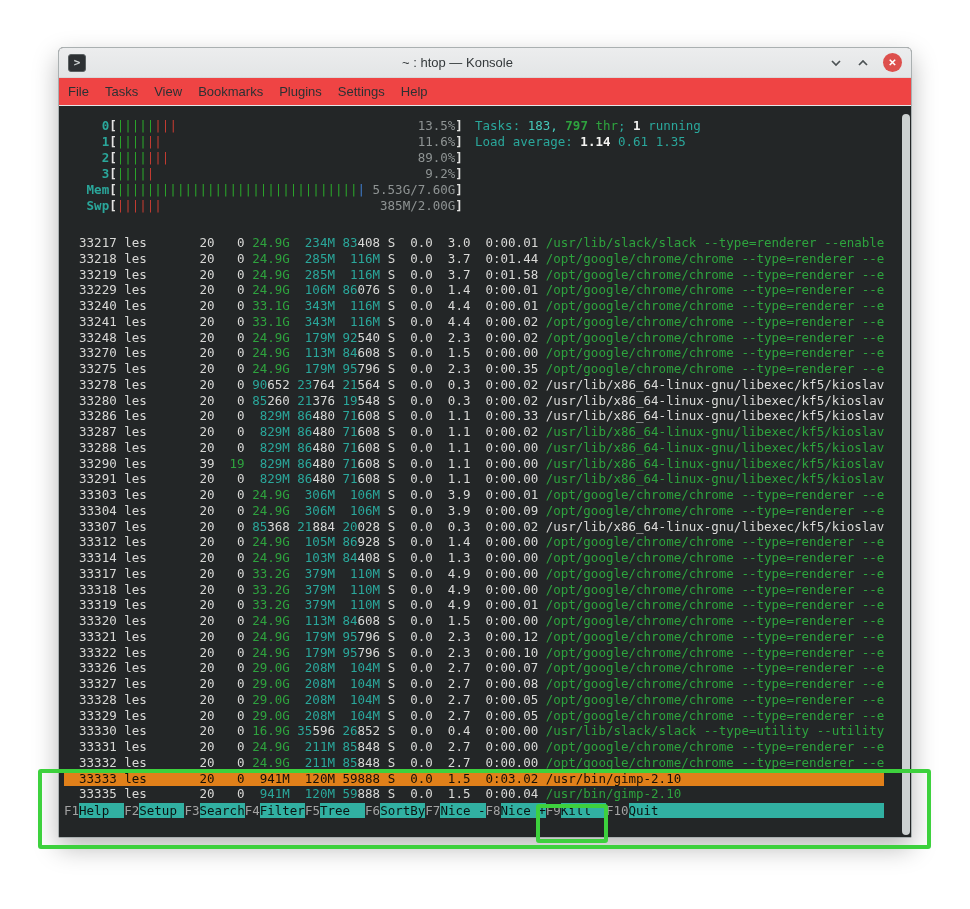--- a/index.html
+++ b/index.html
@@ -112,6 +112,7 @@
           <div class="sline"><span class="cyan">Load average: </span><span class="whiteb">1.14 </span><span class="cyan">0.61 </span><span class="cyan">1.35</span></div>
         </div>
       <div class="spacer"></div>
+      <div class="thead" id="thead"><span class="hdr">    PID USER     PRI  NI  VIRT   RES   SHR S </span><span class="hdr-sort">CPU%▽</span><span class="hdr">MEM%    TIME+ Command                                      </span></div>
       <div id="rows"><div class="row"><span class="fg">  33217 </span><span class="fg">les      </span><span class="fg"> 20</span><span class="fg">   0</span><span class="green"> 24.9G</span><span class="cyan">  234M</span><span class="cyan"> 83</span><span class="fg">408</span><span class="fg"> S</span><span class="fg">  0.0</span><span class="fg">  3.0</span><span class="fg">  0:00.01</span><span class="fg"> </span><span class="green">/usr/lib/slack/slack --type=renderer --enable</span></div><div class="row"><span class="fg">  33218 </span><span class="fg">les      </span><span class="fg"> 20</span><span class="fg">   0</span><span class="green"> 24.9G</span><span class="cyan">  285M</span><span class="cyan">  116M</span><span class="fg"> S</span><span class="fg">  0.0</span><span class="fg">  3.7</span><span class="fg">  0:01.44</span><span class="fg"> </span><span class="green">/opt/google/chrome/chrome --type=renderer --e</span></div><div class="row"><span class="fg">  33219 </span><span class="fg">les      </span><span class="fg"> 20</span><span class="fg">   0</span><span class="green"> 24.9G</span><span class="cyan">  285M</span><span class="cyan">  116M</span><span class="fg"> S</span><span class="fg">  0.0</span><span class="fg">  3.7</span><span class="fg">  0:01.58</span><span class="fg"> </span><span class="green">/opt/google/chrome/chrome --type=renderer --e</span></div><div class="row"><span class="fg">  33229 </span><span class="fg">les      </span><span class="fg"> 20</span><span class="fg">   0</span><span class="green"> 24.9G</span><span class="cyan">  106M</span><span class="cyan"> 86</span><span class="fg">076</span><span class="fg"> S</span><span class="fg">  0.0</span><span class="fg">  1.4</span><span class="fg">  0:00.01</span><span class="fg"> </span><span class="green">/opt/google/chrome/chrome --type=renderer --e</span></div><div class="row"><span class="fg">  33240 </span><span class="fg">les      </span><span class="fg"> 20</span><span class="fg">   0</span><span class="green"> 33.1G</span><span class="cyan">  343M</span><span class="cyan">  116M</span><span class="fg"> S</span><span class="fg">  0.0</span><span class="fg">  4.4</span><span class="fg">  0:00.01</span><span class="fg"> </span><span class="green">/opt/google/chrome/chrome --type=renderer --e</span></div><div class="row"><span class="fg">  33241 </span><span class="fg">les      </span><span class="fg"> 20</span><span class="fg">   0</span><span class="green"> 33.1G</span><span class="cyan">  343M</span><span class="cyan">  116M</span><span class="fg"> S</span><span class="fg">  0.0</span><span class="fg">  4.4</span><span class="fg">  0:00.02</span><span class="fg"> </span><span class="green">/opt/google/chrome/chrome --type=renderer --e</span></div><div class="row"><span class="fg">  33248 </span><span class="fg">les      </span><span class="fg"> 20</span><span class="fg">   0</span><span class="green"> 24.9G</span><span class="cyan">  179M</span><span class="cyan"> 92</span><span class="fg">540</span><span class="fg"> S</span><span class="fg">  0.0</span><span class="fg">  2.3</span><span class="fg">  0:00.02</span><span class="fg"> </span><span class="green">/opt/google/chrome/chrome --type=renderer --e</span></div><div class="row"><span class="fg">  33270 </span><span class="fg">les      </span><span class="fg"> 20</span><span class="fg">   0</span><span class="green"> 24.9G</span><span class="cyan">  113M</span><span class="cyan"> 84</span><span class="fg">608</span><span class="fg"> S</span><span class="fg">  0.0</span><span class="fg">  1.5</span><span class="fg">  0:00.00</span><span class="fg"> </span><span class="green">/opt/google/chrome/chrome --type=renderer --e</span></div><div class="row"><span class="fg">  33275 </span><span class="fg">les      </span><span class="fg"> 20</span><span class="fg">   0</span><span class="green"> 24.9G</span><span class="cyan">  179M</span><span class="cyan"> 95</span><span class="fg">796</span><span class="fg"> S</span><span class="fg">  0.0</span><span class="fg">  2.3</span><span class="fg">  0:00.35</span><span class="fg"> </span><span class="green">/opt/google/chrome/chrome --type=renderer --e</span></div><div class="row"><span class="fg">  33278 </span><span class="fg">les      </span><span class="fg"> 20</span><span class="fg">   0</span><span class="cyan"> 90</span><span class="fg">652</span><span class="cyan"> 23</span><span class="fg">764</span><span class="cyan"> 21</span><span class="fg">564</span><span class="fg"> S</span><span class="fg">  0.0</span><span class="fg">  0.3</span><span class="fg">  0:00.02</span><span class="fg"> </span><span class="fg">/usr/lib/x86_64-linux-gnu/libexec/kf5/kioslav</span></div><div class="row"><span class="fg">  33280 </span><span class="fg">les      </span><span class="fg"> 20</span><span class="fg">   0</span><span class="cyan"> 85</span><span class="fg">260</span><span class="cyan"> 21</span><span class="fg">376</span><span class="cyan"> 19</span><span class="fg">548</span><span class="fg"> S</span><span class="fg">  0.0</span><span class="fg">  0.3</span><span class="fg">  0:00.02</span><span class="fg"> </span><span class="fg">/usr/lib/x86_64-linux-gnu/libexec/kf5/kioslav</span></div><div class="row"><span class="fg">  33286 </span><span class="fg">les      </span><span class="fg"> 20</span><span class="fg">   0</span><span class="cyan">  829M</span><span class="cyan"> 86</span><span class="fg">480</span><span class="cyan"> 71</span><span class="fg">608</span><span class="fg"> S</span><span class="fg">  0.0</span><span class="fg">  1.1</span><span class="fg">  0:00.33</span><span class="fg"> </span><span class="fg">/usr/lib/x86_64-linux-gnu/libexec/kf5/kioslav</span></div><div class="row"><span class="fg">  33287 </span><span class="fg">les      </span><span class="fg"> 20</span><span class="fg">   0</span><span class="cyan">  829M</span><span class="cyan"> 86</span><span class="fg">480</span><span class="cyan"> 71</span><span class="fg">608</span><span class="fg"> S</span><span class="fg">  0.0</span><span class="fg">  1.1</span><span class="fg">  0:00.02</span><span class="fg"> </span><span class="green">/usr/lib/x86_64-linux-gnu/libexec/kf5/kioslav</span></div><div class="row"><span class="fg">  33288 </span><span class="fg">les      </span><span class="fg"> 20</span><span class="fg">   0</span><span class="cyan">  829M</span><span class="cyan"> 86</span><span class="fg">480</span><span class="cyan"> 71</span><span class="fg">608</span><span class="fg"> S</span><span class="fg">  0.0</span><span class="fg">  1.1</span><span class="fg">  0:00.00</span><span class="fg"> </span><span class="green">/usr/lib/x86_64-linux-gnu/libexec/kf5/kioslav</span></div><div class="row"><span class="fg">  33290 </span><span class="fg">les      </span><span class="fg"> 39</span><span class="green">  19</span><span class="cyan">  829M</span><span class="cyan"> 86</span><span class="fg">480</span><span class="cyan"> 71</span><span class="fg">608</span><span class="fg"> S</span><span class="fg">  0.0</span><span class="fg">  1.1</span><span class="fg">  0:00.00</span><span class="fg"> </span><span class="green">/usr/lib/x86_64-linux-gnu/libexec/kf5/kioslav</span></div><div class="row"><span class="fg">  33291 </span><span class="fg">les      </span><span class="fg"> 20</span><span class="fg">   0</span><span class="cyan">  829M</span><span class="cyan"> 86</span><span class="fg">480</span><span class="cyan"> 71</span><span class="fg">608</span><span class="fg"> S</span><span class="fg">  0.0</span><span class="fg">  1.1</span><span class="fg">  0:00.00</span><span class="fg"> </span><span class="green">/usr/lib/x86_64-linux-gnu/libexec/kf5/kioslav</span></div><div class="row"><span class="fg">  33303 </span><span class="fg">les      </span><span class="fg"> 20</span><span class="fg">   0</span><span class="green"> 24.9G</span><span class="cyan">  306M</span><span class="cyan">  106M</span><span class="fg"> S</span><span class="fg">  0.0</span><span class="fg">  3.9</span><span class="fg">  0:00.01</span><span class="fg"> </span><span class="green">/opt/google/chrome/chrome --type=renderer --e</span></div><div class="row"><span class="fg">  33304 </span><span class="fg">les      </span><span class="fg"> 20</span><span class="fg">   0</span><span class="green"> 24.9G</span><span class="cyan">  306M</span><span class="cyan">  106M</span><span class="fg"> S</span><span class="fg">  0.0</span><span class="fg">  3.9</span><span class="fg">  0:00.09</span><span class="fg"> </span><span class="green">/opt/google/chrome/chrome --type=renderer --e</span></div><div class="row"><span class="fg">  33307 </span><span class="fg">les      </span><span class="fg"> 20</span><span class="fg">   0</span><span class="cyan"> 85</span><span class="fg">368</span><span class="cyan"> 21</span><span class="fg">884</span><span class="cyan"> 20</span><span class="fg">028</span><span class="fg"> S</span><span class="fg">  0.0</span><span class="fg">  0.3</span><span class="fg">  0:00.02</span><span class="fg"> </span><span class="fg">/usr/lib/x86_64-linux-gnu/libexec/kf5/kioslav</span></div><div class="row"><span class="fg">  33312 </span><span class="fg">les      </span><span class="fg"> 20</span><span class="fg">   0</span><span class="green"> 24.9G</span><span class="cyan">  105M</span><span class="cyan"> 86</span><span class="fg">928</span><span class="fg"> S</span><span class="fg">  0.0</span><span class="fg">  1.4</span><span class="fg">  0:00.00</span><span class="fg"> </span><span class="green">/opt/google/chrome/chrome --type=renderer --e</span></div><div class="row"><span class="fg">  33314 </span><span class="fg">les      </span><span class="fg"> 20</span><span class="fg">   0</span><span class="green"> 24.9G</span><span class="cyan">  103M</span><span class="cyan"> 84</span><span class="fg">408</span><span class="fg"> S</span><span class="fg">  0.0</span><span class="fg">  1.3</span><span class="fg">  0:00.00</span><span class="fg"> </span><span class="green">/opt/google/chrome/chrome --type=renderer --e</span></div><div class="row"><span class="fg">  33317 </span><span class="fg">les      </span><span class="fg"> 20</span><span class="fg">   0</span><span class="green"> 33.2G</span><span class="cyan">  379M</span><span class="cyan">  110M</span><span class="fg"> S</span><span class="fg">  0.0</span><span class="fg">  4.9</span><span class="fg">  0:00.00</span><span class="fg"> </span><span class="green">/opt/google/chrome/chrome --type=renderer --e</span></div><div class="row"><span class="fg">  33318 </span><span class="fg">les      </span><span class="fg"> 20</span><span class="fg">   0</span><span class="green"> 33.2G</span><span class="cyan">  379M</span><span class="cyan">  110M</span><span class="fg"> S</span><span class="fg">  0.0</span><span class="fg">  4.9</span><span class="fg">  0:00.00</span><span class="fg"> </span><span class="green">/opt/google/chrome/chrome --type=renderer --e</span></div><div class="row"><span class="fg">  33319 </span><span class="fg">les      </span><span class="fg"> 20</span><span class="fg">   0</span><span class="green"> 33.2G</span><span class="cyan">  379M</span><span class="cyan">  110M</span><span class="fg"> S</span><span class="fg">  0.0</span><span class="fg">  4.9</span><span class="fg">  0:00.01</span><span class="fg"> </span><span class="green">/opt/google/chrome/chrome --type=renderer --e</span></div><div class="row"><span class="fg">  33320 </span><span class="fg">les      </span><span class="fg"> 20</span><span class="fg">   0</span><span class="green"> 24.9G</span><span class="cyan">  113M</span><span class="cyan"> 84</span><span class="fg">608</span><span class="fg"> S</span><span class="fg">  0.0</span><span class="fg">  1.5</span><span class="fg">  0:00.00</span><span class="fg"> </span><span class="green">/opt/google/chrome/chrome --type=renderer --e</span></div><div class="row"><span class="fg">  33321 </span><span class="fg">les      </span><span class="fg"> 20</span><span class="fg">   0</span><span class="green"> 24.9G</span><span class="cyan">  179M</span><span class="cyan"> 95</span><span class="fg">796</span><span class="fg"> S</span><span class="fg">  0.0</span><span class="fg">  2.3</span><span class="fg">  0:00.12</span><span class="fg"> </span><span class="green">/opt/google/chrome/chrome --type=renderer --e</span></div><div class="row"><span class="fg">  33322 </span><span class="fg">les      </span><span class="fg"> 20</span><span class="fg">   0</span><span class="green"> 24.9G</span><span class="cyan">  179M</span><span class="cyan"> 95</span><span class="fg">796</span><span class="fg"> S</span><span class="fg">  0.0</span><span class="fg">  2.3</span><span class="fg">  0:00.10</span><span class="fg"> </span><span class="green">/opt/google/chrome/chrome --type=renderer --e</span></div><div class="row"><span class="fg">  33326 </span><span class="fg">les      </span><span class="fg"> 20</span><span class="fg">   0</span><span class="green"> 29.0G</span><span class="cyan">  208M</span><span class="cyan">  104M</span><span class="fg"> S</span><span class="fg">  0.0</span><span class="fg">  2.7</span><span class="fg">  0:00.07</span><span class="fg"> </span><span class="green">/opt/google/chrome/chrome --type=renderer --e</span></div><div class="row"><span class="fg">  33327 </span><span class="fg">les      </span><span class="fg"> 20</span><span class="fg">   0</span><span class="green"> 29.0G</span><span class="cyan">  208M</span><span class="cyan">  104M</span><span class="fg"> S</span><span class="fg">  0.0</span><span class="fg">  2.7</span><span class="fg">  0:00.08</span><span class="fg"> </span><span class="green">/opt/google/chrome/chrome --type=renderer --e</span></div><div class="row"><span class="fg">  33328 </span><span class="fg">les      </span><span class="fg"> 20</span><span class="fg">   0</span><span class="green"> 29.0G</span><span class="cyan">  208M</span><span class="cyan">  104M</span><span class="fg"> S</span><span class="fg">  0.0</span><span class="fg">  2.7</span><span class="fg">  0:00.05</span><span class="fg"> </span><span class="green">/opt/google/chrome/chrome --type=renderer --e</span></div><div class="row"><span class="fg">  33329 </span><span class="fg">les      </span><span class="fg"> 20</span><span class="fg">   0</span><span class="green"> 29.0G</span><span class="cyan">  208M</span><span class="cyan">  104M</span><span class="fg"> S</span><span class="fg">  0.0</span><span class="fg">  2.7</span><span class="fg">  0:00.05</span><span class="fg"> </span><span class="green">/opt/google/chrome/chrome --type=renderer --e</span></div><div class="row"><span class="fg">  33330 </span><span class="fg">les      </span><span class="fg"> 20</span><span class="fg">   0</span><span class="green"> 16.9G</span><span class="cyan"> 35</span><span class="fg">596</span><span class="cyan"> 26</span><span class="fg">852</span><span class="fg"> S</span><span class="fg">  0.0</span><span class="fg">  0.4</span><span class="fg">  0:00.00</span><span class="fg"> </span><span class="green">/usr/lib/slack/slack --type=utility --utility</span></div><div class="row"><span class="fg">  33331 </span><span class="fg">les      </span><span class="fg"> 20</span><span class="fg">   0</span><span class="green"> 24.9G</span><span class="cyan">  211M</span><span class="cyan"> 85</span><span class="fg">848</span><span class="fg"> S</span><span class="fg">  0.0</span><span class="fg">  2.7</span><span class="fg">  0:00.00</span><span class="fg"> </span><span class="green">/opt/google/chrome/chrome --type=renderer --e</span></div><div class="row"><span class="fg">  33332 </span><span class="fg">les      </span><span class="fg"> 20</span><span class="fg">   0</span><span class="green"> 24.9G</span><span class="cyan">  211M</span><span class="cyan"> 85</span><span class="fg">848</span><span class="fg"> S</span><span class="fg">  0.0</span><span class="fg">  2.7</span><span class="fg">  0:00.00</span><span class="fg"> </span><span class="green">/opt/google/chrome/chrome --type=renderer --e</span></div><div class="row sel"><span class="fg">  33333 </span><span class="fg">les      </span><span class="fg"> 20</span><span class="fg">   0</span><span class="cyan">  941M</span><span class="cyan">  120M</span><span class="cyan"> 59</span><span class="fg">888</span><span class="fg"> S</span><span class="fg">  0.0</span><span class="fg">  1.5</span><span class="fg">  0:03.02</span><span class="fg"> </span><span class="green">/usr/bin/gimp-2.10                           </span></div><div class="row"><span class="fg">  33335 </span><span class="fg">les      </span><span class="fg"> 20</span><span class="fg">   0</span><span class="cyan">  941M</span><span class="cyan">  120M</span><span class="cyan"> 59</span><span class="fg">888</span><span class="fg"> S</span><span class="fg">  0.0</span><span class="fg">  1.5</span><span class="fg">  0:00.04</span><span class="fg"> </span><span class="green">/usr/bin/gimp-2.10                           </span></div></div>
       <div class="fbar" id="fbar"><span class="fkey">F1</span><span class="flabel">Help  </span><span class="fkey">F2</span><span class="flabel">Setup </span><span class="fkey">F3</span><span class="flabel">Search</span><span class="fkey">F4</span><span class="flabel">Filter</span><span class="fkey">F5</span><span class="flabel">Tree  </span><span class="fkey">F6</span><span class="flabel">SortBy</span><span class="fkey">F7</span><span class="flabel">Nice -</span><span class="fkey">F8</span><span class="flabel">Nice +</span><span class="fkey">F9</span><span class="flabel">Kill  </span><span class="fkey">F10</span><span class="flabel">Quit                              </span></div>
       <div class="scrollbar"></div>

